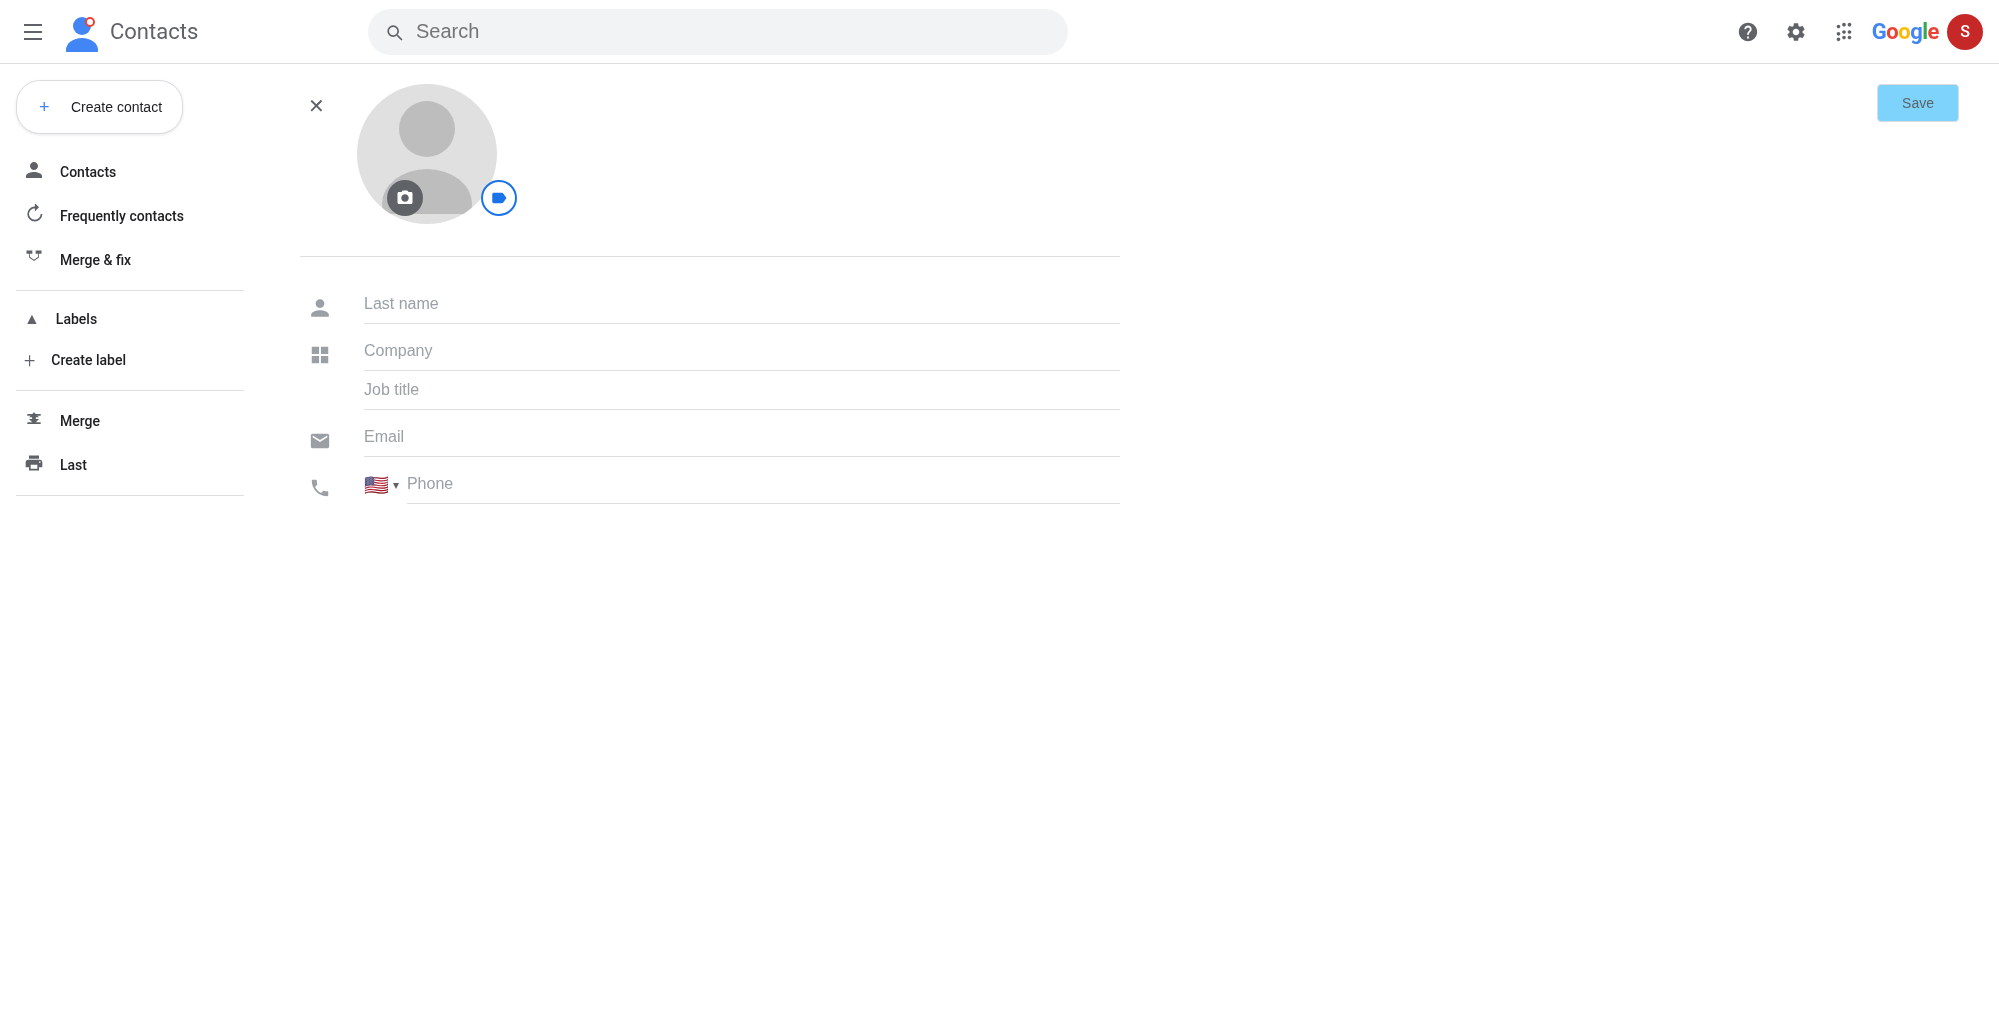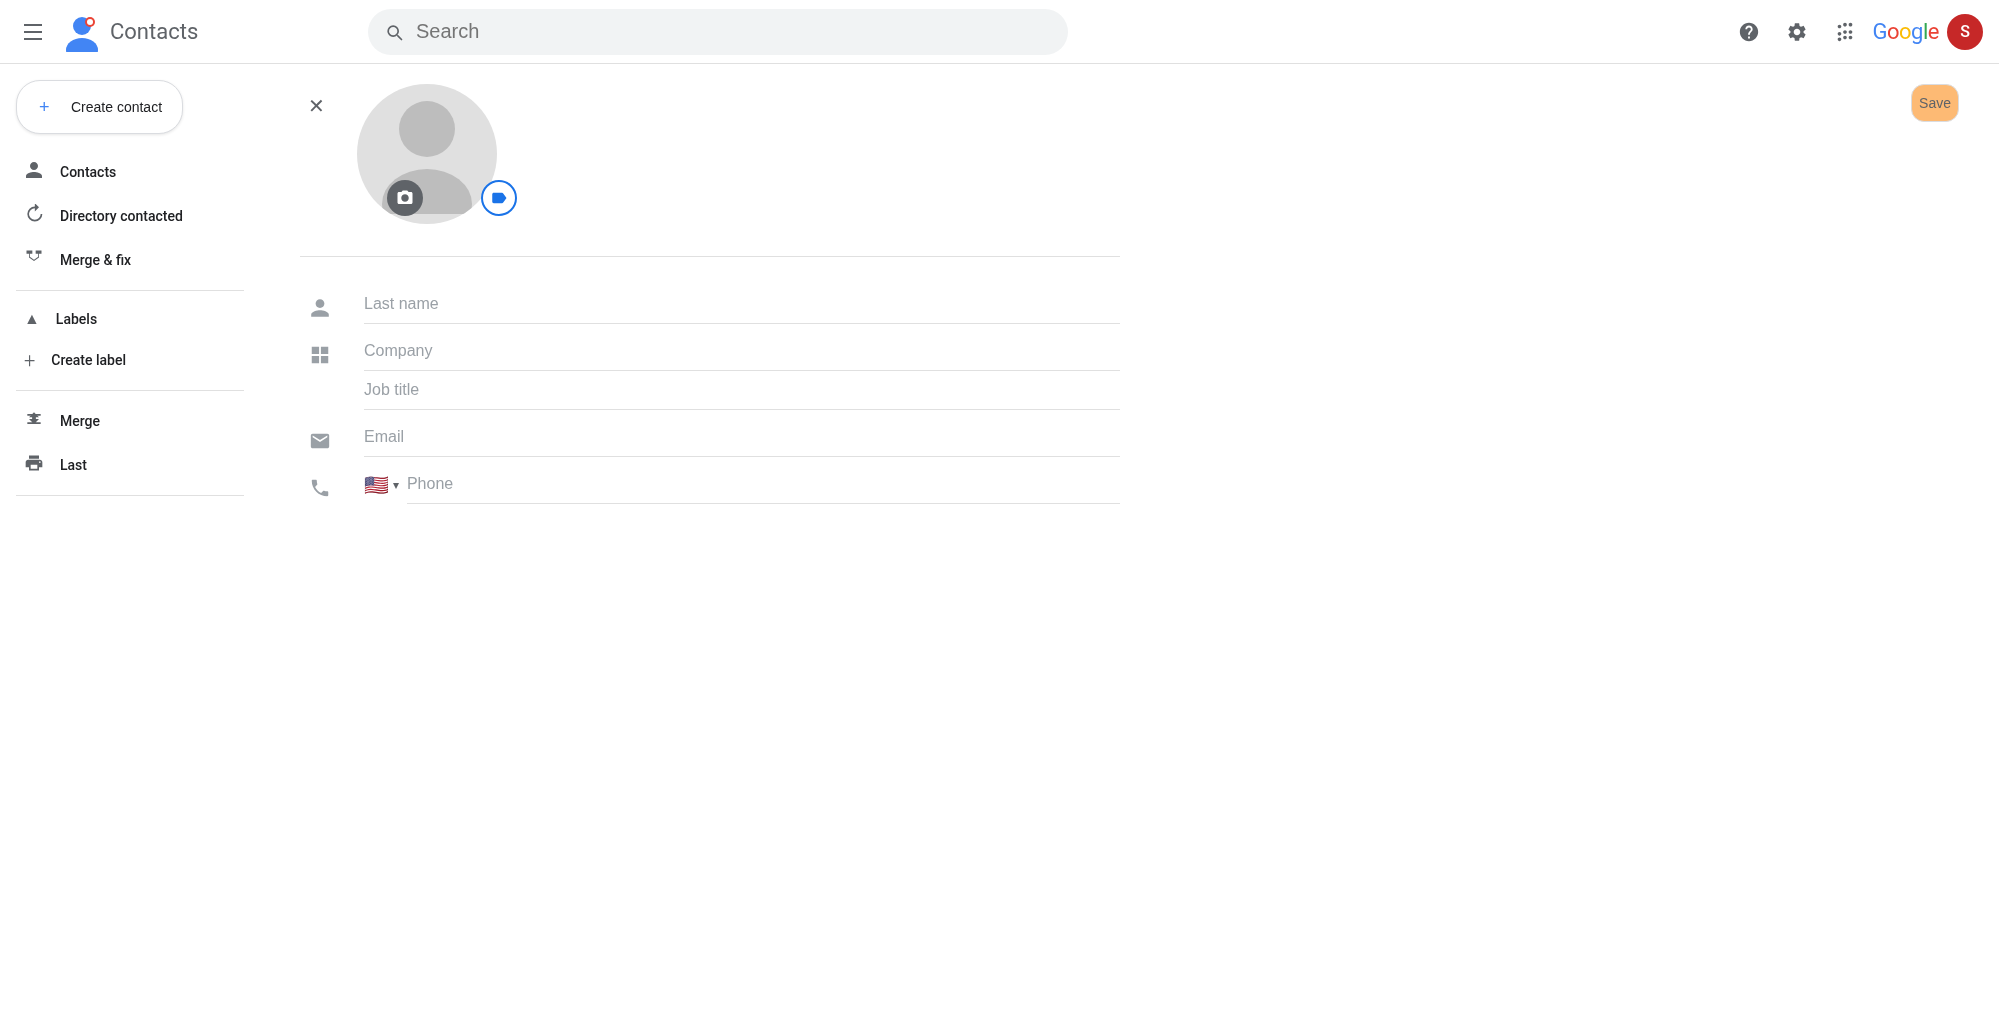--- a/index.html
+++ b/index.html
@@ -87,7 +87,7 @@
     }
     .google-logo {
       font-size: 22px;
-      font-weight: 400;
+      font-weight: 700;
       letter-spacing: -0.5px;
     }
     .google-logo .g-blue { color: #4285f4; }

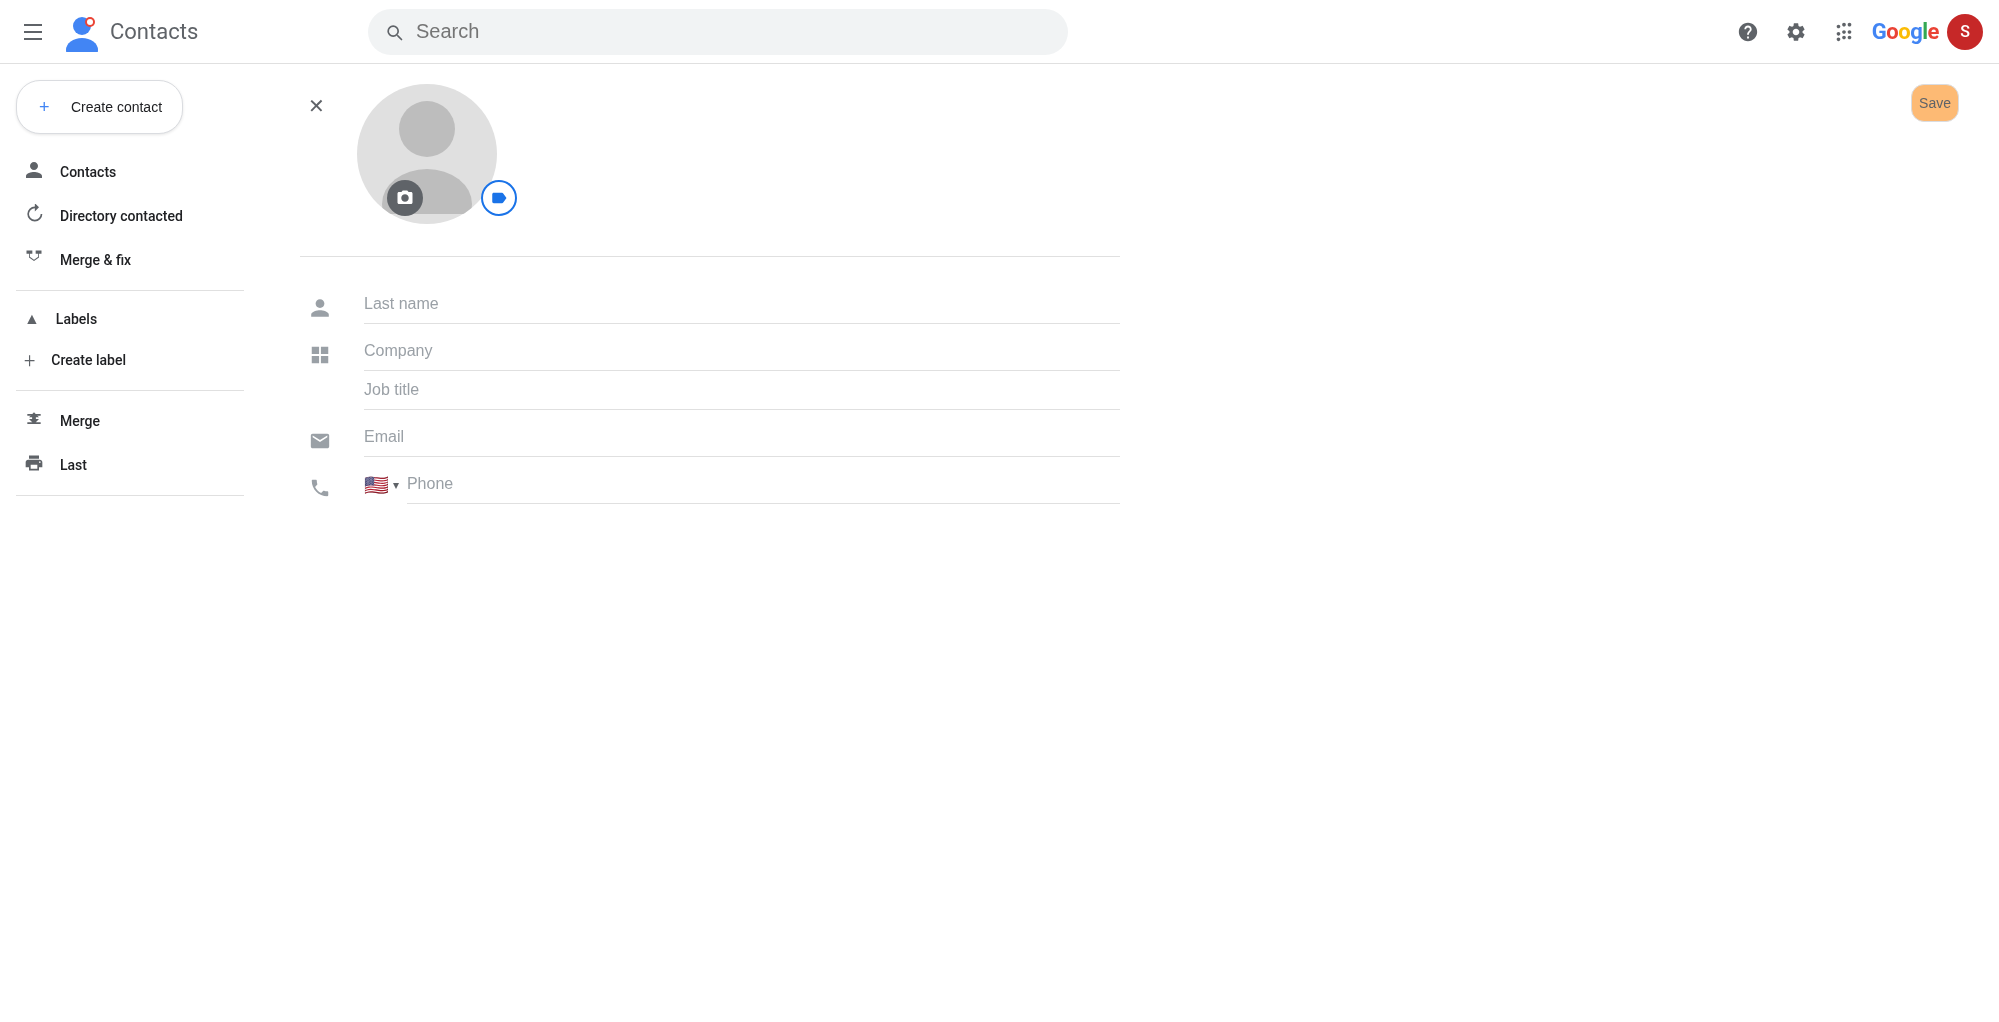--- a/index.html
+++ b/index.html
@@ -255,10 +255,10 @@
       position: absolute;
       top: 20px;
       right: 40px;
-      padding: 10px 7px;
-      border-radius: 13px;
+      padding: 10px 24px;
+      border-radius: 4px;
       border: 1px solid #dadce0;
-      background: #fdba74;
+      background: #7dd3fc;
       color: #5f6368;
       font-size: 14px;
       font-weight: 500;

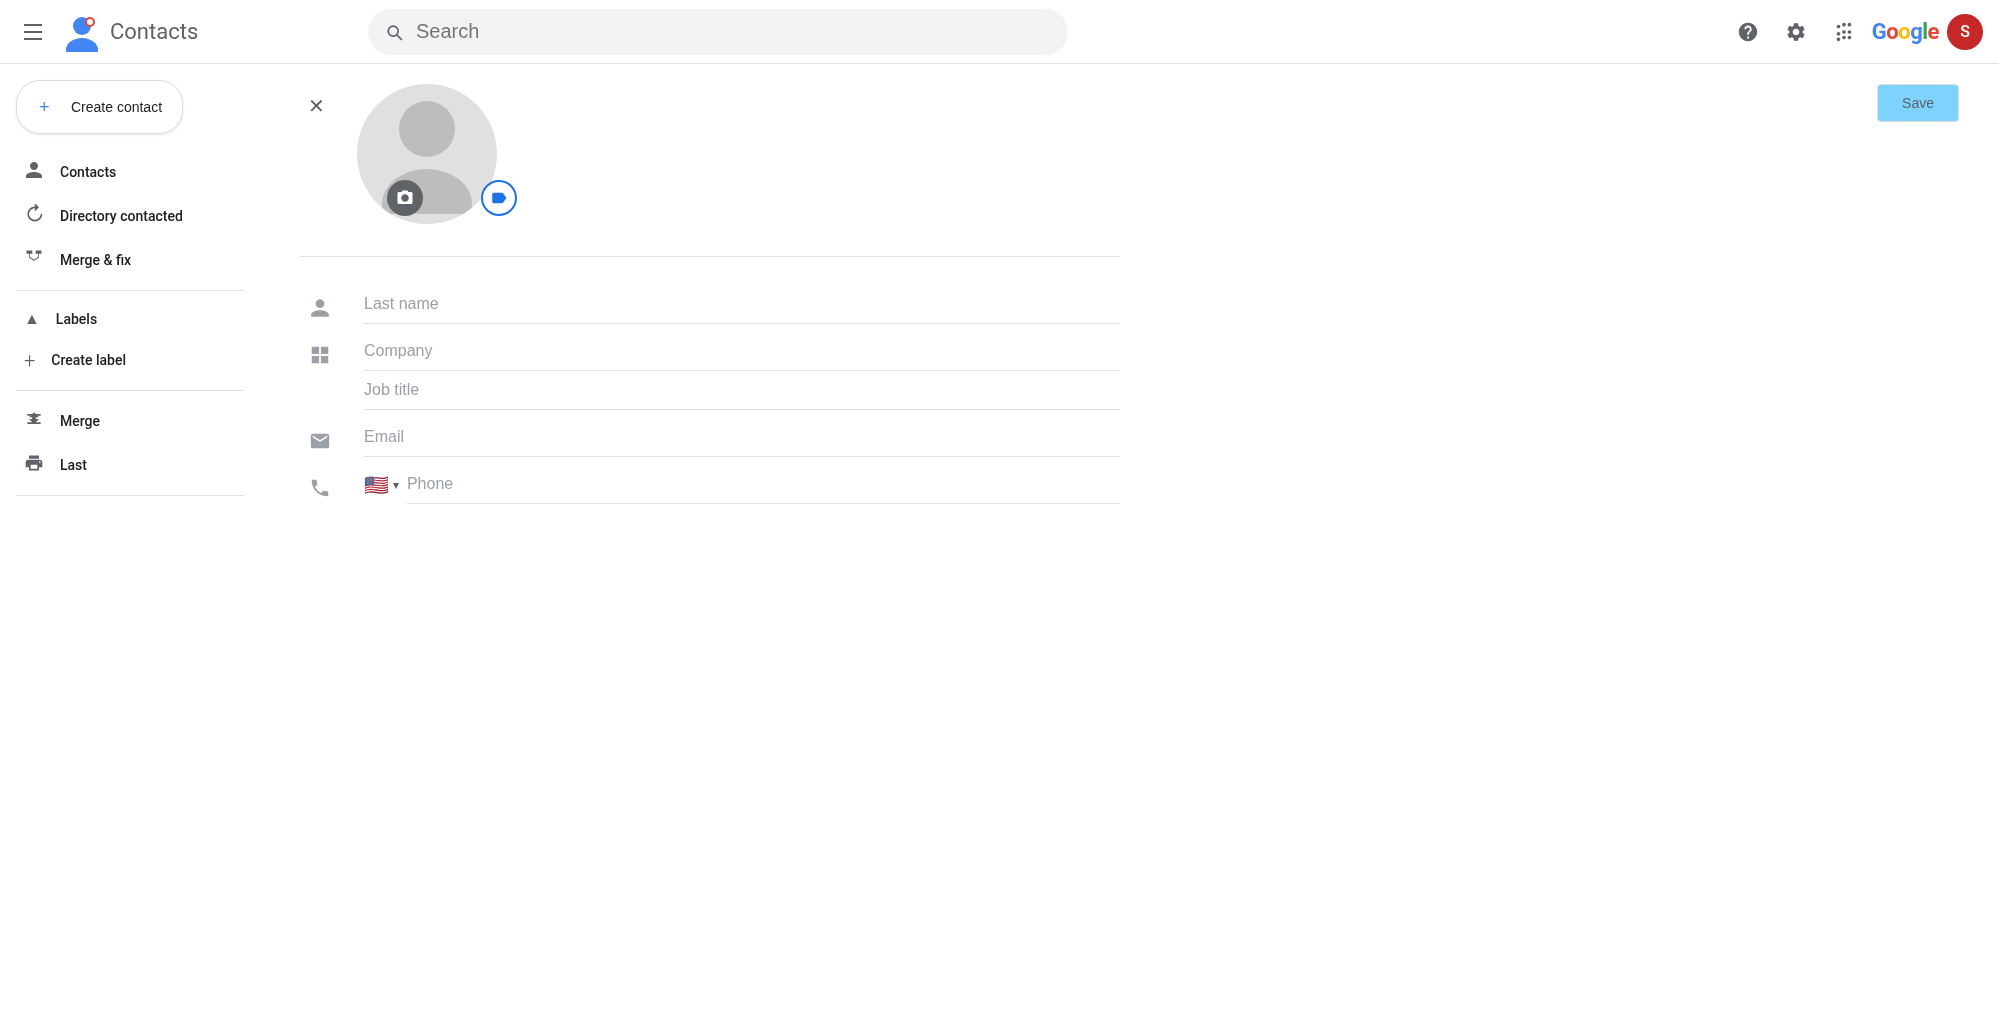--- a/index.html
+++ b/index.html
@@ -431,7 +431,7 @@
           <path d="M13 3a9 9 0 1 0 9 9h-2a7 7 0 1 1-7-7v4l5-5-5-5v4z"></path>
         </svg>
       </span>
-      <span>Directory contacted</span>
+      <span>Frequently contacts</span>
     </div>
 
 

